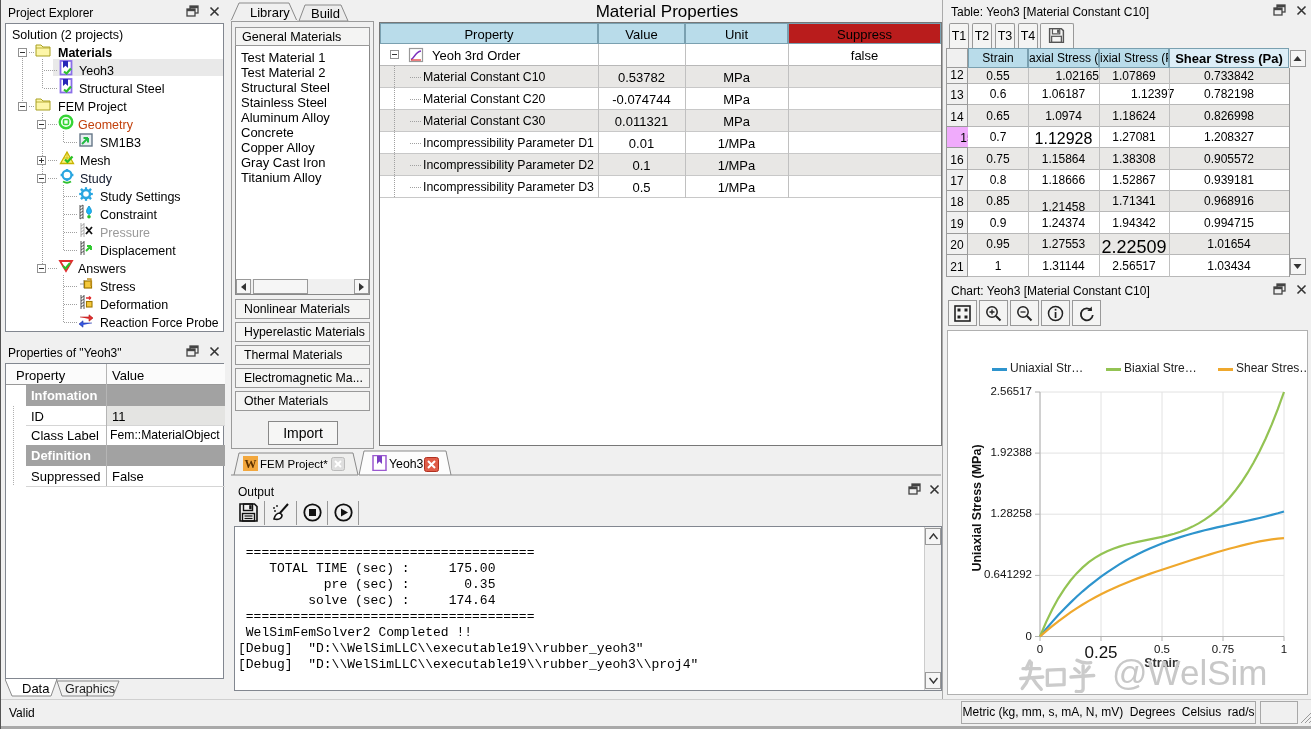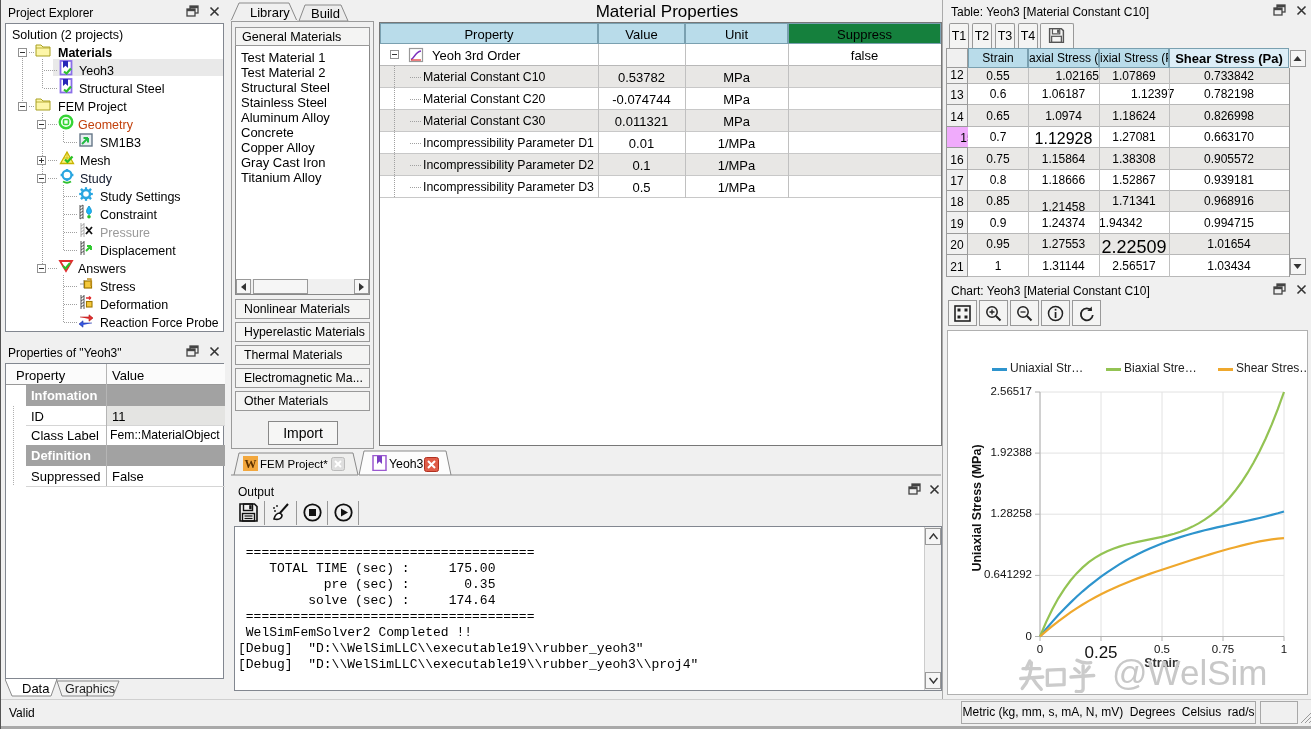--- a/index.html
+++ b/index.html
@@ -343,7 +343,7 @@
     <div style="position:absolute;left:0px;top:0;width:218px;height:21px;background:#b9dcea;border:1px solid #7aa0b0;font-size:13px;text-align:center;padding-top:3px;">Property</div>
     <div style="position:absolute;left:218px;top:0;width:87px;height:21px;background:#b9dcea;border:1px solid #7aa0b0;font-size:13px;text-align:center;padding-top:3px;">Value</div>
     <div style="position:absolute;left:305px;top:0;width:103px;height:21px;background:#b9dcea;border:1px solid #7aa0b0;font-size:13px;text-align:center;padding-top:3px;">Unit</div>
-    <div style="position:absolute;left:408px;top:0;width:153px;height:21px;background:#15803d;border:1px solid #7aa0b0;font-size:13px;text-align:center;padding-top:3px;">Suppress</div>
+    <div style="position:absolute;left:408px;top:0;width:153px;height:21px;background:#b91c1c;border:1px solid #7aa0b0;font-size:13px;text-align:center;padding-top:3px;">Suppress</div>
     <div style="position:absolute;left:0;top:21px;width:561px;height:22px;background:#fff;border-bottom:1px solid #b8b8b8;"></div>
     <div style="position:absolute;left:10px;top:27px;width:9px;height:9px;border:1px solid #919191;background:#fff;"></div>
     <div style="position:absolute;left:12px;top:31px;width:5px;height:1px;background:#333;"></div>

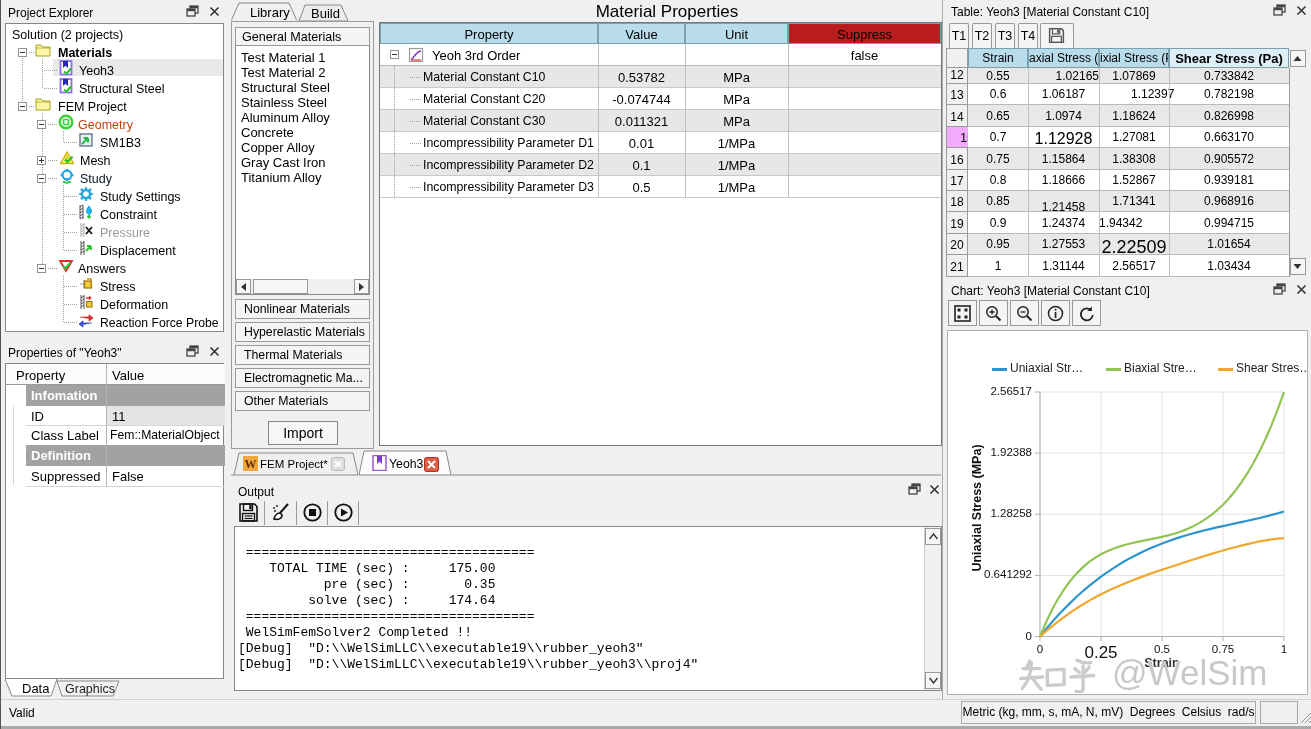--- a/index.html
+++ b/index.html
@@ -443,7 +443,7 @@
     <div style="position:absolute;left:22px;top:82px;width:60px;font-size:12px;text-align:center;">0.7</div>
     <div style="position:absolute;left:82px;top:82px;width:71px;font-size:16px;text-align:center;">1.12928</div>
     <div style="position:absolute;left:153px;top:82px;width:70px;font-size:12px;text-align:center;">1.27081</div>
-    <div style="position:absolute;left:223px;top:82px;width:120px;font-size:12px;text-align:center;">0.663170</div>
+    <div style="position:absolute;left:223px;top:82px;width:120px;font-size:12px;text-align:center;">1.208327</div>
     <div style="position:absolute;left:0;top:100px;width:22px;height:22px;background:#f0f0f0;border:1px solid #9a9a9a;border-top:none;font-size:12px;text-align:center;padding-top:5px;">16</div>
     <div style="position:absolute;left:22px;top:100px;width:321px;height:22px;background:#e9e8e6;border-bottom:1px solid #b8b8b8;"></div>
     <div style="position:absolute;left:22px;top:104px;width:60px;font-size:12px;text-align:center;">0.75</div>

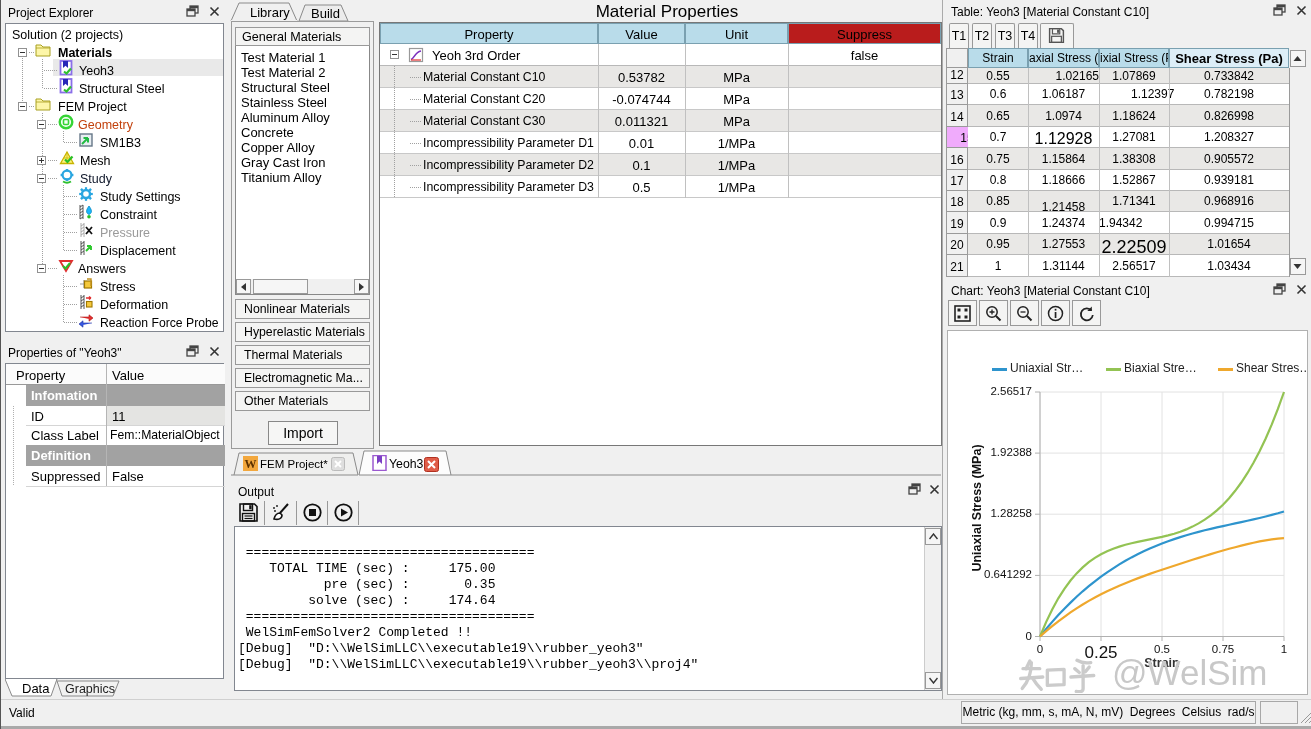--- a/index.html
+++ b/index.html
@@ -466,7 +466,7 @@
     <div style="position:absolute;left:22px;top:164px;width:321px;height:22px;background:#fff;border-bottom:1px solid #b8b8b8;"></div>
     <div style="position:absolute;left:22px;top:168px;width:60px;font-size:12px;text-align:center;">0.9</div>
     <div style="position:absolute;left:82px;top:168px;width:71px;font-size:12px;text-align:center;">1.24374</div>
-    <div style="position:absolute;left:153px;top:168px;width:70px;font-size:12px;">1.94342</div>
+    <div style="position:absolute;left:153px;top:168px;width:70px;font-size:12px;text-align:center;">1.94342</div>
     <div style="position:absolute;left:223px;top:168px;width:120px;font-size:12px;text-align:center;">0.994715</div>
     <div style="position:absolute;left:0;top:186px;width:22px;height:21px;background:#f0f0f0;border:1px solid #9a9a9a;border-top:none;font-size:12px;text-align:center;padding-top:4px;">20</div>
     <div style="position:absolute;left:22px;top:186px;width:321px;height:21px;background:#e9e8e6;border-bottom:1px solid #b8b8b8;"></div>

